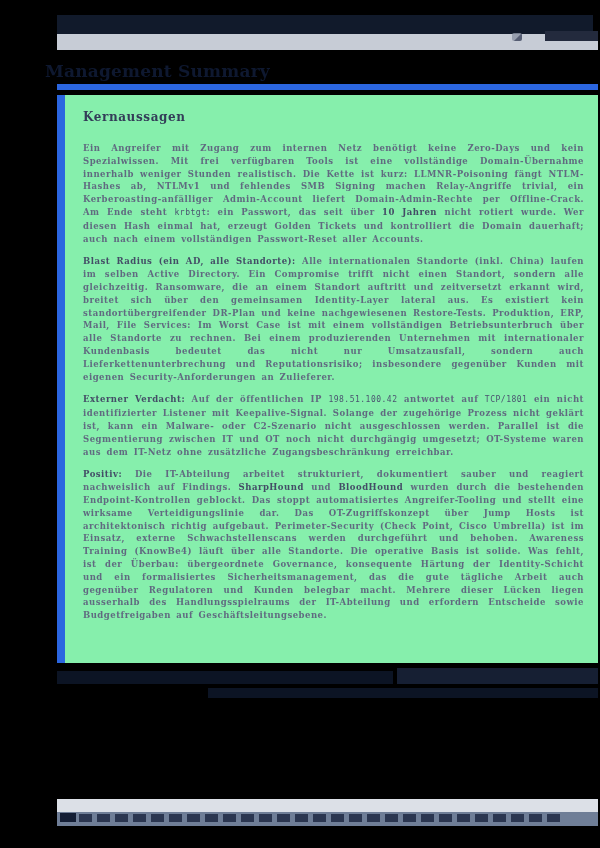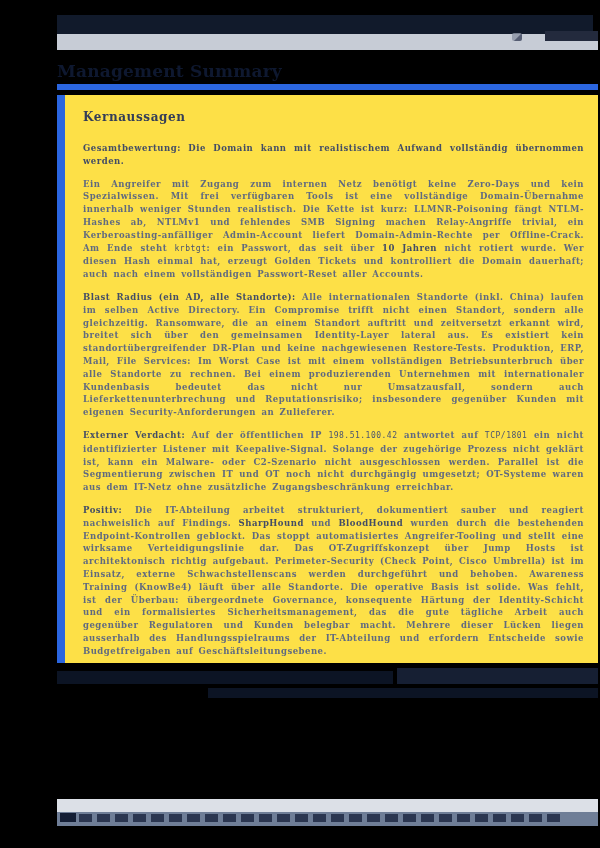--- a/index.html
+++ b/index.html
@@ -14,7 +14,7 @@
   .subbar-dark{position:absolute;right:0;top:-3px;width:53px;height:10px;background:#232a3d;}
 
   
-  .section-title{position:absolute;left:57px;top:61px;margin:0;font-size:17px;font-weight:bold;
+  .section-title{position:absolute;left:45px;top:61px;margin:0;font-size:17px;font-weight:bold;
                  color:#0e1830;letter-spacing:.2px;white-space:nowrap;}
   .title-rule{position:absolute;left:57px;top:84px;width:541px;height:6px;background:#2b66e0;}
 

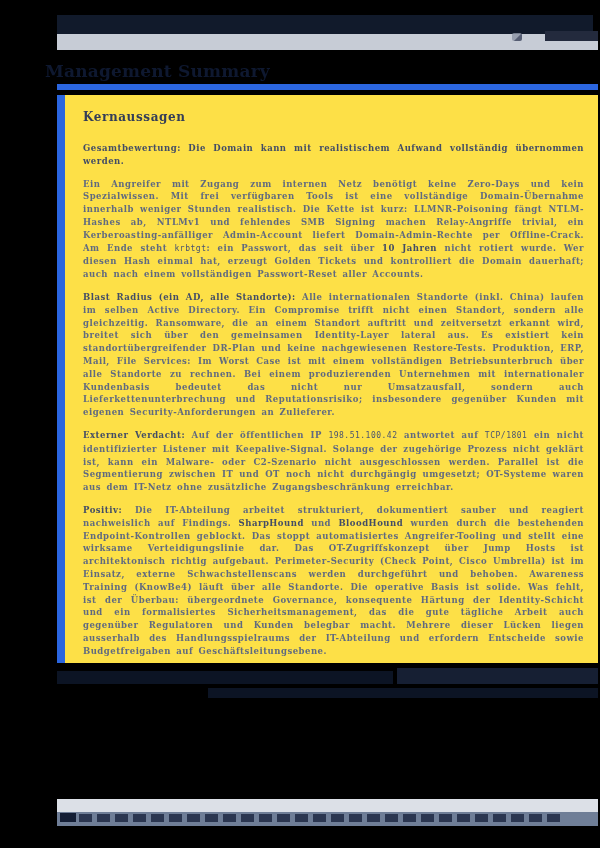--- a/index.html
+++ b/index.html
@@ -20,7 +20,7 @@
 
   
   .callout{position:absolute;left:57px;top:95px;width:541px;height:568px;box-sizing:border-box;
-           background:#fde047;border-left:8px solid #2b66e0;padding:13px 14px 0 18px;overflow:hidden;}
+           background:#86efac;border-left:8px solid #2b66e0;padding:13px 14px 0 18px;overflow:hidden;}
   .callout-heading{margin:2px 0 18px 0;font-size:12px;font-weight:bold;color:#333d58;letter-spacing:.6px;}
   .callout p{margin:0 0 10px 0;font-size:8.5px;line-height:12.8px;color:#606a80;
              text-align:justify;letter-spacing:.5px;word-spacing:2px;}

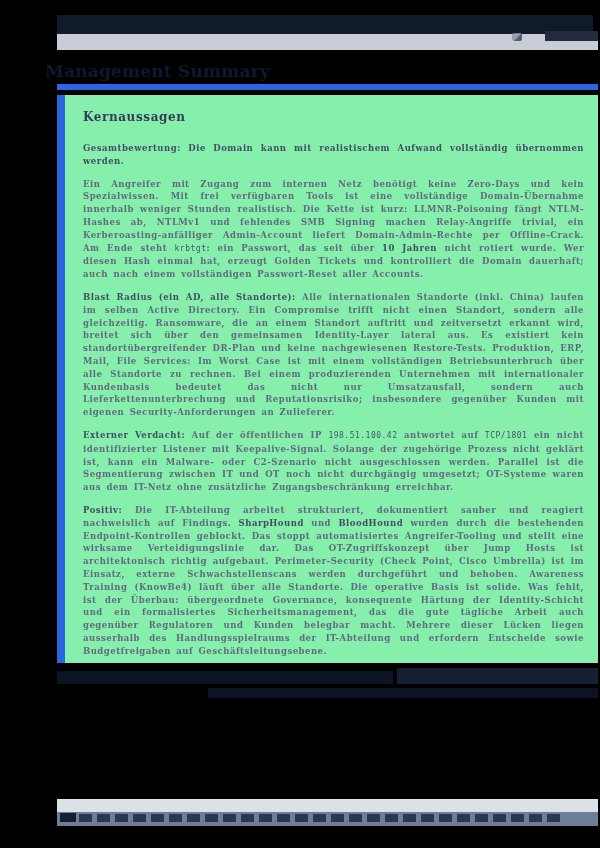--- a/index.html
+++ b/index.html
@@ -59,7 +59,6 @@
   <section class="callout">
     <h2 class="callout-heading">Kernaussagen</h2>
     <div id="paragraphs">
-        <p><span class="seg-bold">Gesamtbewertung: Die Domain kann mit realistischem Aufwand vollständig übernommen werden.</span></p>
         <p><span class="seg-normal">Ein Angreifer mit Zugang zum internen Netz benötigt keine Zero-Days und kein Spezialwissen. Mit frei verfügbaren Tools ist eine vollständige Domain-Übernahme innerhalb weniger Stunden realistisch. Die Kette ist kurz: LLMNR-Poisoning fängt NTLM-Hashes ab, NTLMv1 und fehlendes SMB Signing machen Relay-Angriffe trivial, ein Kerberoasting-anfälliger Admin-Account liefert Domain-Admin-Rechte per Offline-Crack. Am Ende steht </span><span class="seg-code">krbtgt</span><span class="seg-normal">: ein Passwort, das seit über </span><span class="seg-bold">10 Jahren</span><span class="seg-normal"> nicht rotiert wurde. Wer diesen Hash einmal hat, erzeugt Golden Tickets und kontrolliert die Domain dauerhaft; auch nach einem vollständigen Passwort-Reset aller Accounts.</span></p>
         <p><span class="seg-bold">Blast Radius (ein AD, alle Standorte):</span><span class="seg-normal"> Alle internationalen Standorte (inkl. China) laufen im selben Active Directory. Ein Compromise trifft nicht einen Standort, sondern alle gleichzeitig. Ransomware, die an einem Standort auftritt und zeitversetzt erkannt wird, breitet sich über den gemeinsamen Identity-Layer lateral aus. Es existiert kein standortübergreifender DR-Plan und keine nachgewiesenen Restore-Tests. Produktion, ERP, Mail, File Services: Im Worst Case ist mit einem vollständigen Betriebsunterbruch über alle Standorte zu rechnen. Bei einem produzierenden Unternehmen mit internationaler Kundenbasis bedeutet das nicht nur Umsatzausfall, sondern auch Lieferkettenunterbrechung und Reputationsrisiko; insbesondere gegenüber Kunden mit eigenen Security-Anforderungen an Zulieferer.</span></p>
         <p><span class="seg-bold">Externer Verdacht:</span><span class="seg-normal"> Auf der öffentlichen IP </span><span class="seg-code">198.51.100.42</span><span class="seg-normal"> antwortet auf </span><span class="seg-code">TCP/1801</span><span class="seg-normal"> ein nicht identifizierter Listener mit Keepalive-Signal. Solange der zugehörige Prozess nicht geklärt ist, kann ein Malware- oder C2-Szenario nicht ausgeschlossen werden. Parallel ist die Segmentierung zwischen IT und OT noch nicht durchgängig umgesetzt; OT-Systeme waren aus dem IT-Netz ohne zusätzliche Zugangsbeschränkung erreichbar.</span></p>

